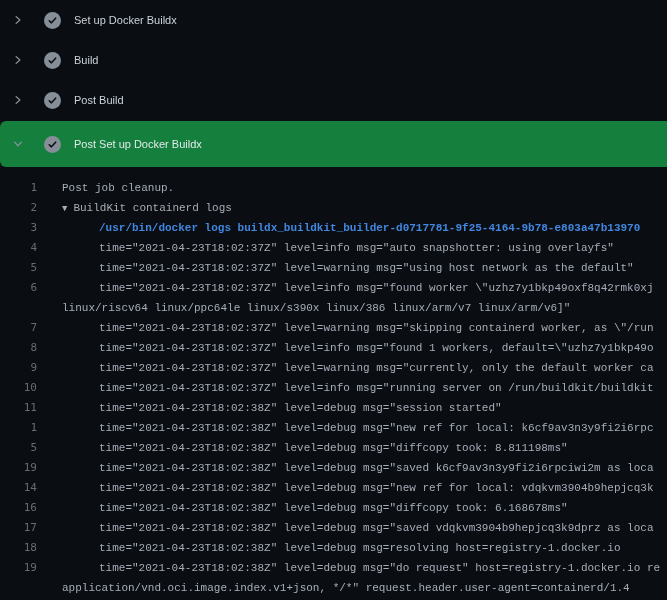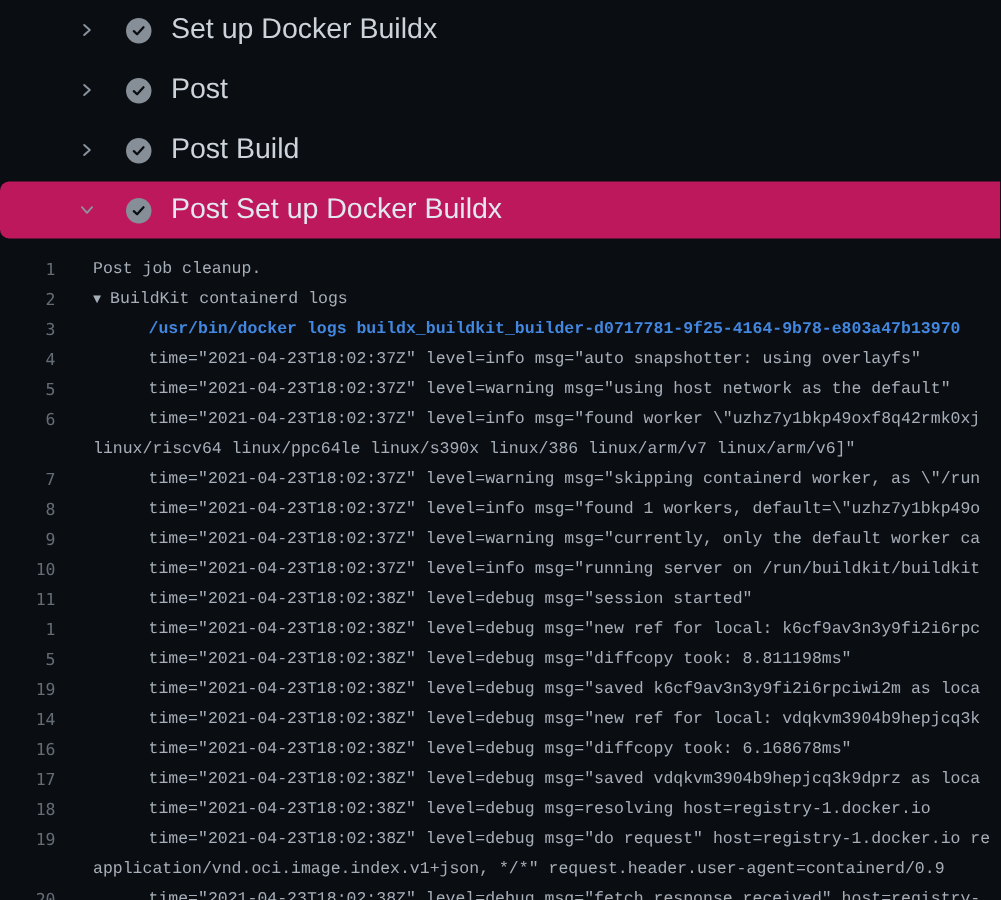--- a/index.html
+++ b/index.html
@@ -11,7 +11,7 @@
   
   .step-row{
     display:flex;align-items:center;height:40px;color:#ccd3da;
-    font-size:19px;cursor:pointer;padding-left:40px;
+    font-size:11px;cursor:pointer;
   }
   .step-row .chev{
     width:16px;height:16px;margin-left:10px;display:flex;

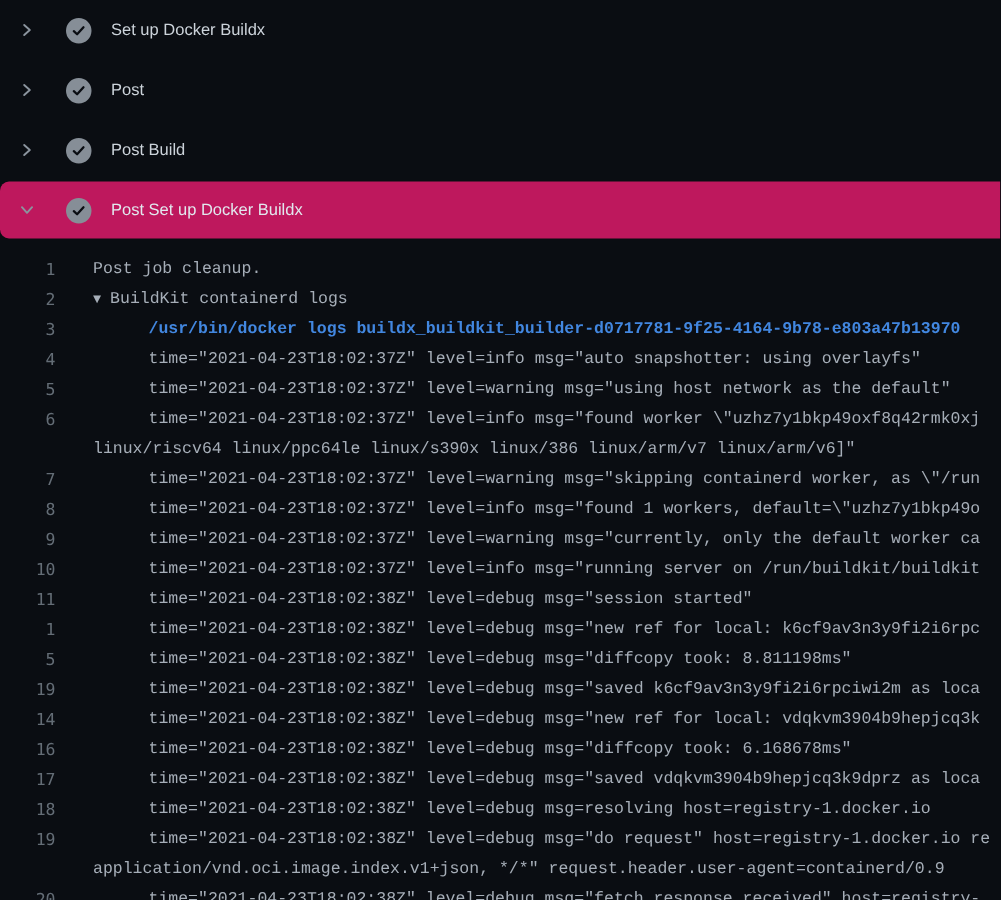--- a/index.html
+++ b/index.html
@@ -75,7 +75,7 @@
             <path d="M3.2 8.4 L6.4 11.4 L12.6 4.6" fill="none" stroke="#0b0e13" stroke-width="2.2" stroke-linecap="round" stroke-linejoin="round"></path>
           </svg>
         </span>
-        <span>Post</span>
+        <span>Build</span>
       </div>
       <div class="step-row">
         <span class="chev">

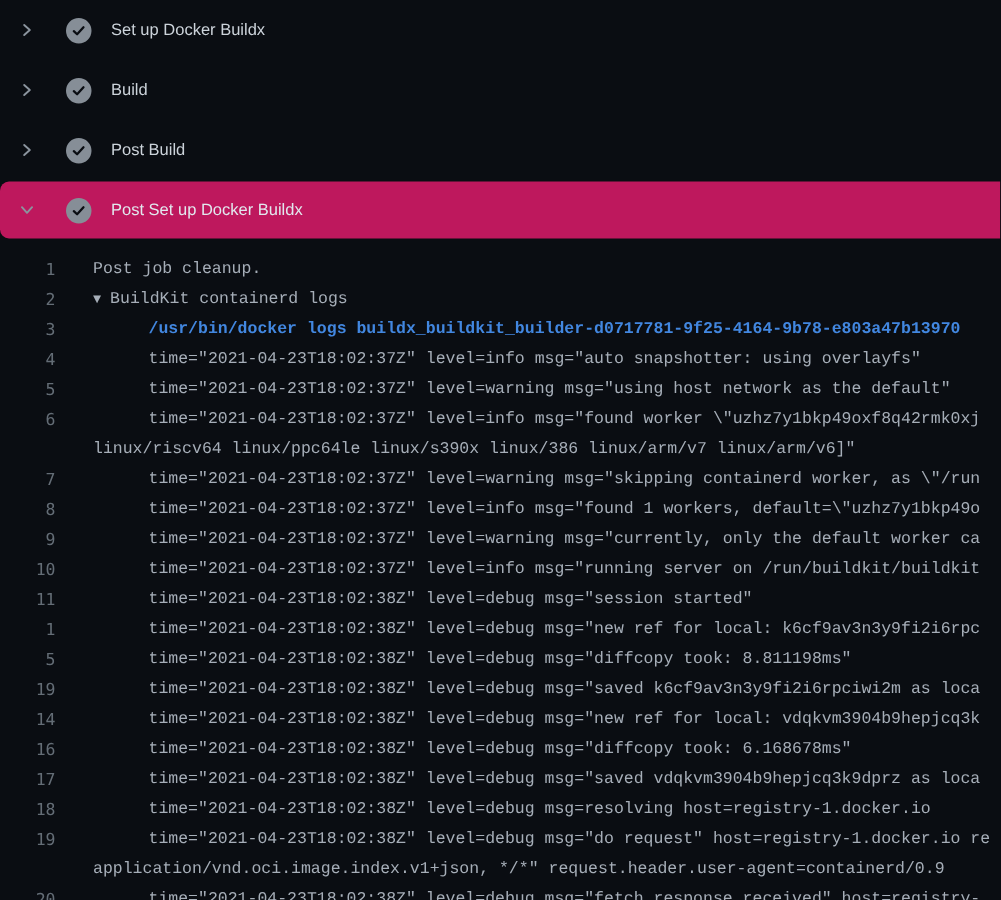--- a/index.html
+++ b/index.html
@@ -18,7 +18,7 @@
     align-items:center;justify-content:center;flex:none;color:#8b949e;
   }
   .step-row.expanded{
-    height:38px;background:#be185d;border-radius:6px 0 0 6px;
+    height:46px;background:#15803d;border-radius:6px 0 0 6px;
     margin-top:1px;color:#e2e8ee;
   }
   .check{

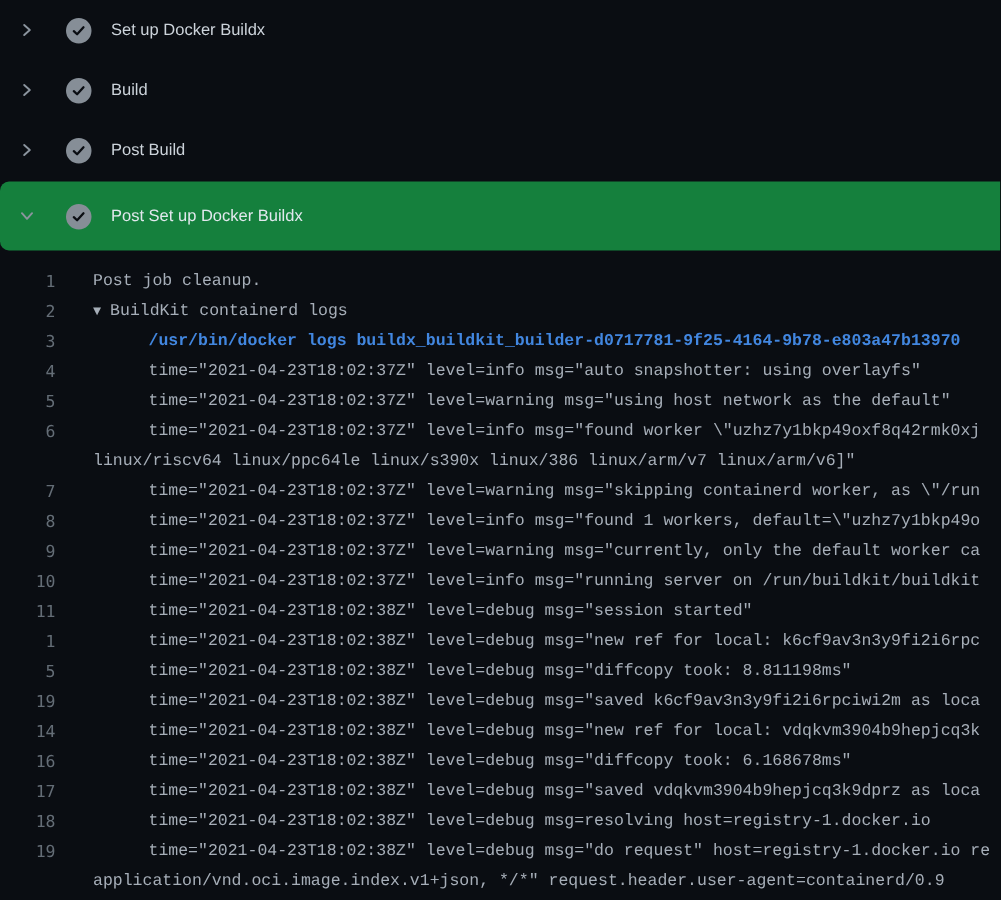--- a/index.html
+++ b/index.html
@@ -125,7 +125,7 @@
       <div class="log-row ind-2 type-plain"><span class="log-num">17</span><span class="log-text">time="2021-04-23T18:02:38Z" level=debug msg="saved vdqkvm3904b9hepjcq3k9dprz as loca</span></div>
       <div class="log-row ind-2 type-plain"><span class="log-num">18</span><span class="log-text">time="2021-04-23T18:02:38Z" level=debug msg=resolving host=registry-1.docker.io</span></div>
       <div class="log-row ind-2 type-plain"><span class="log-num">19</span><span class="log-text">time="2021-04-23T18:02:38Z" level=debug msg="do request" host=registry-1.docker.io re</span></div>
-      <div class="log-row ind-1 type-plain"><span class="log-num"></span><span class="log-text">application/vnd.oci.image.index.v1+json, */*" request.header.user-agent=containerd/0.9</span></div>
+      <div class="log-row ind-1 type-plain"><span class="log-num"></span><span class="log-text">application/vnd.oci.image.index.v1+json, */*" request.header.user-agent=containerd/1.4</span></div>
       <div class="log-row ind-2 type-plain"><span class="log-num">20</span><span class="log-text">time="2021-04-23T18:02:38Z" level=debug msg="fetch response received" host=registry-</span></div>
     </div>
 </div>

